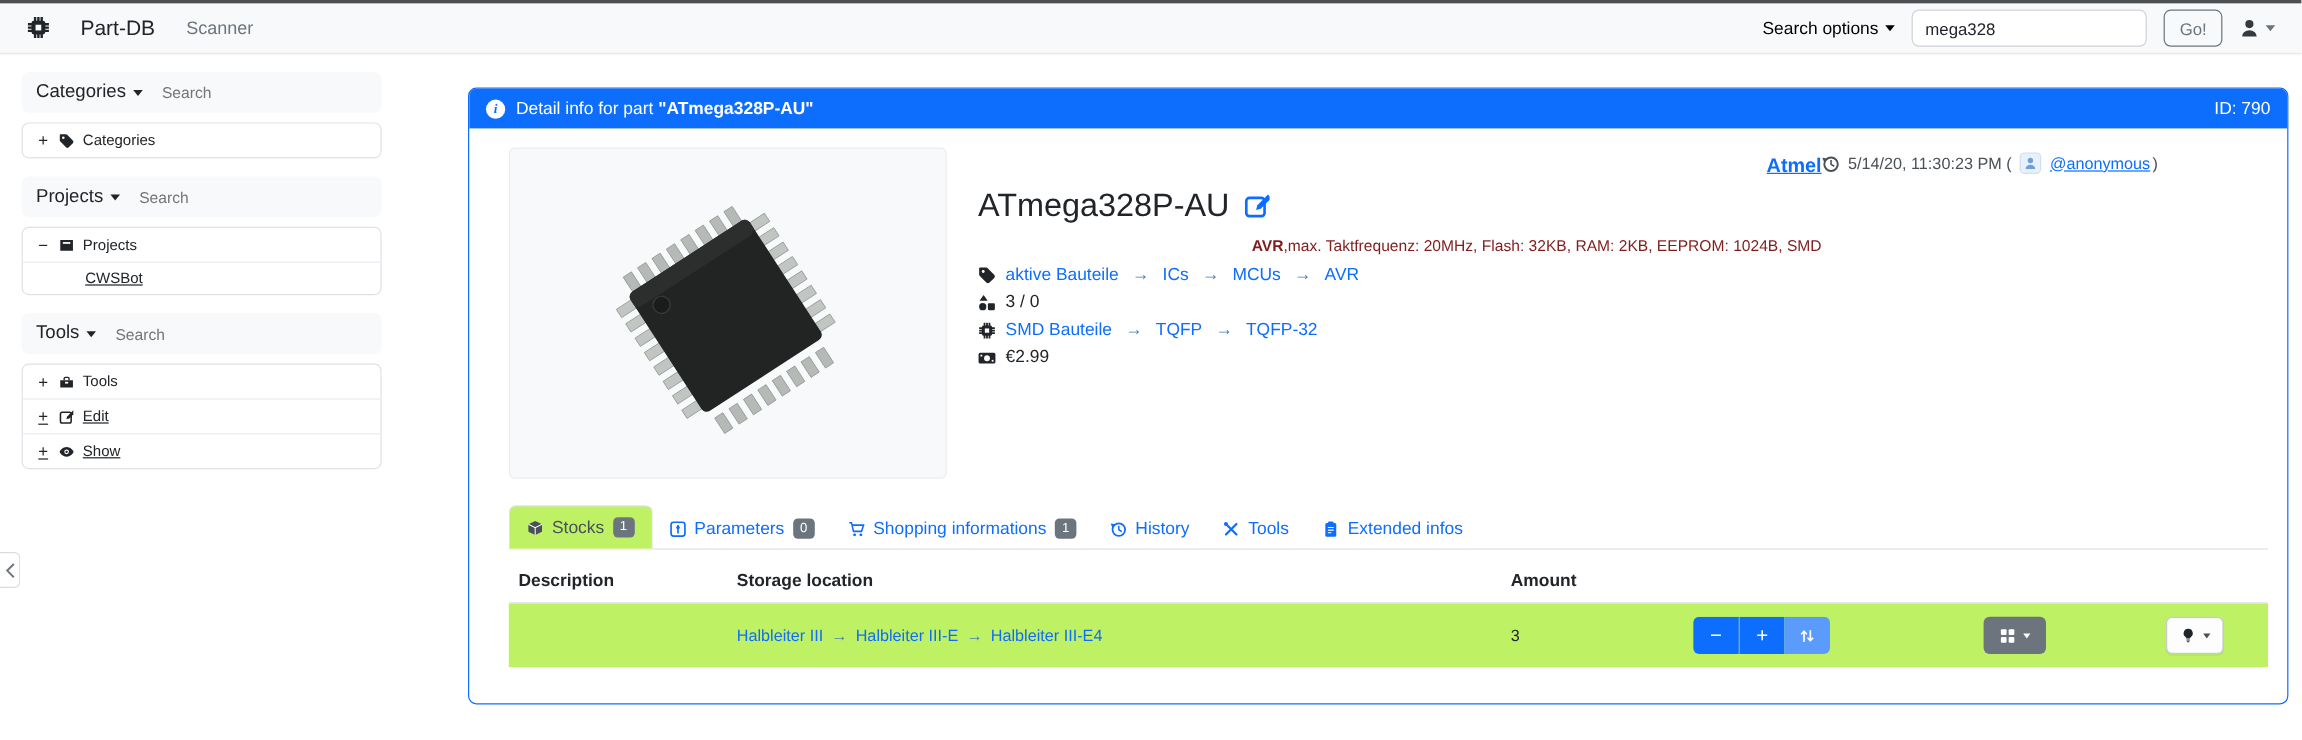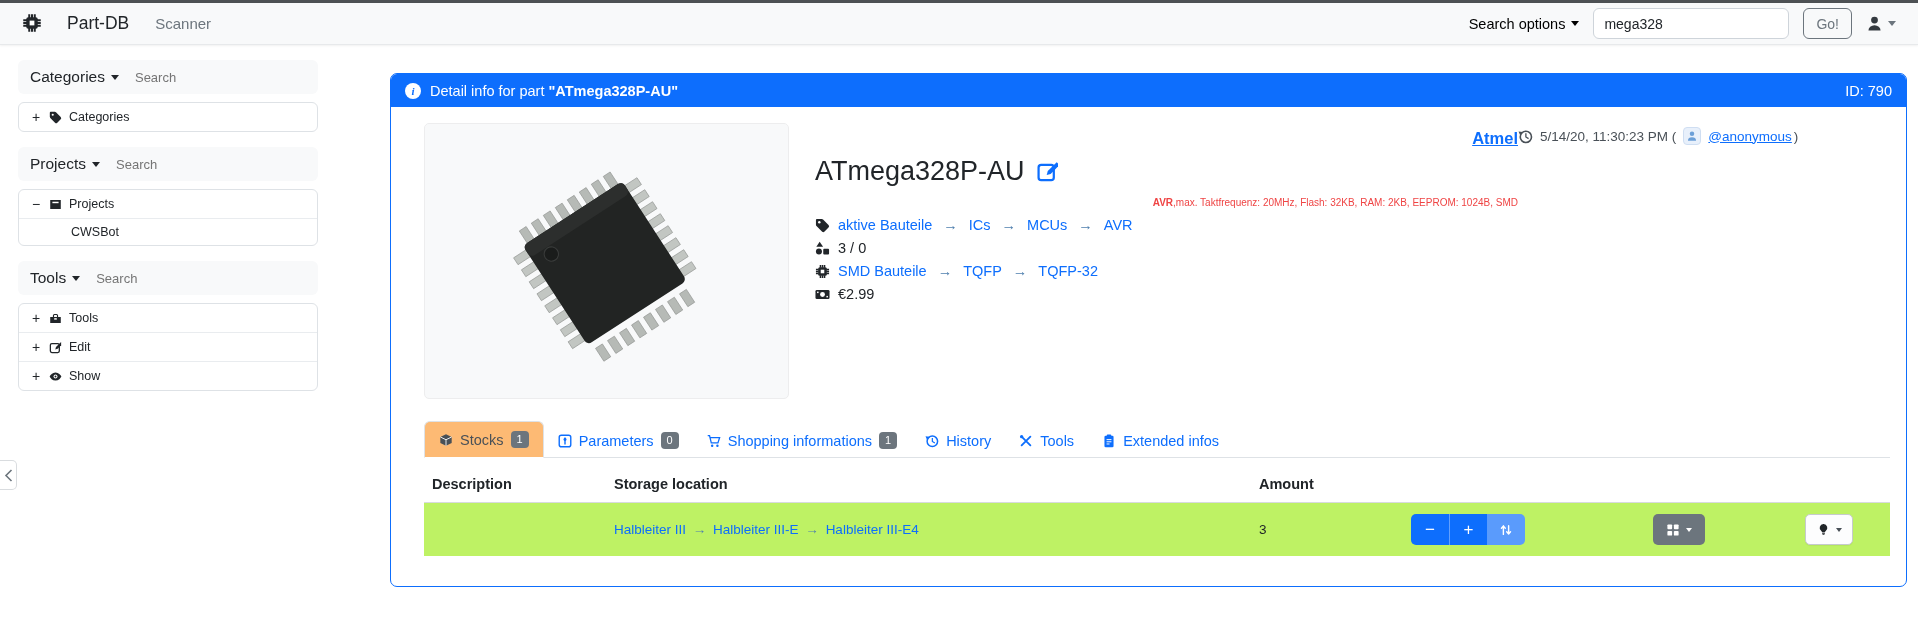--- a/index.html
+++ b/index.html
@@ -84,7 +84,7 @@
   .part-title { font-size: 27px; font-weight: 500; color: #212529; margin: 8px 0 10px; display: flex; align-items: center; gap: 12px; }
   .edit-icon { color: #0d6efd; cursor: pointer; }
   .edit-icon svg { width: 21px; height: 21px; display: block; }
-  .part-desc { font-size: 10px; color: #ef4444; margin-bottom: 9px; }
+  .part-desc { font-size: 13px; color: #7f1d1d; margin-bottom: 9px; }
   .info-line { display: flex; align-items: center; gap: 8px; font-size: 14.5px; margin: 7px 0; color: #212529; }
   .info-line > svg { width: 15px; height: 15px; color: #212529; flex: 0 0 auto; }
   .sep { color: #4e7fae; font-weight: 700; margin: 0 3px; }

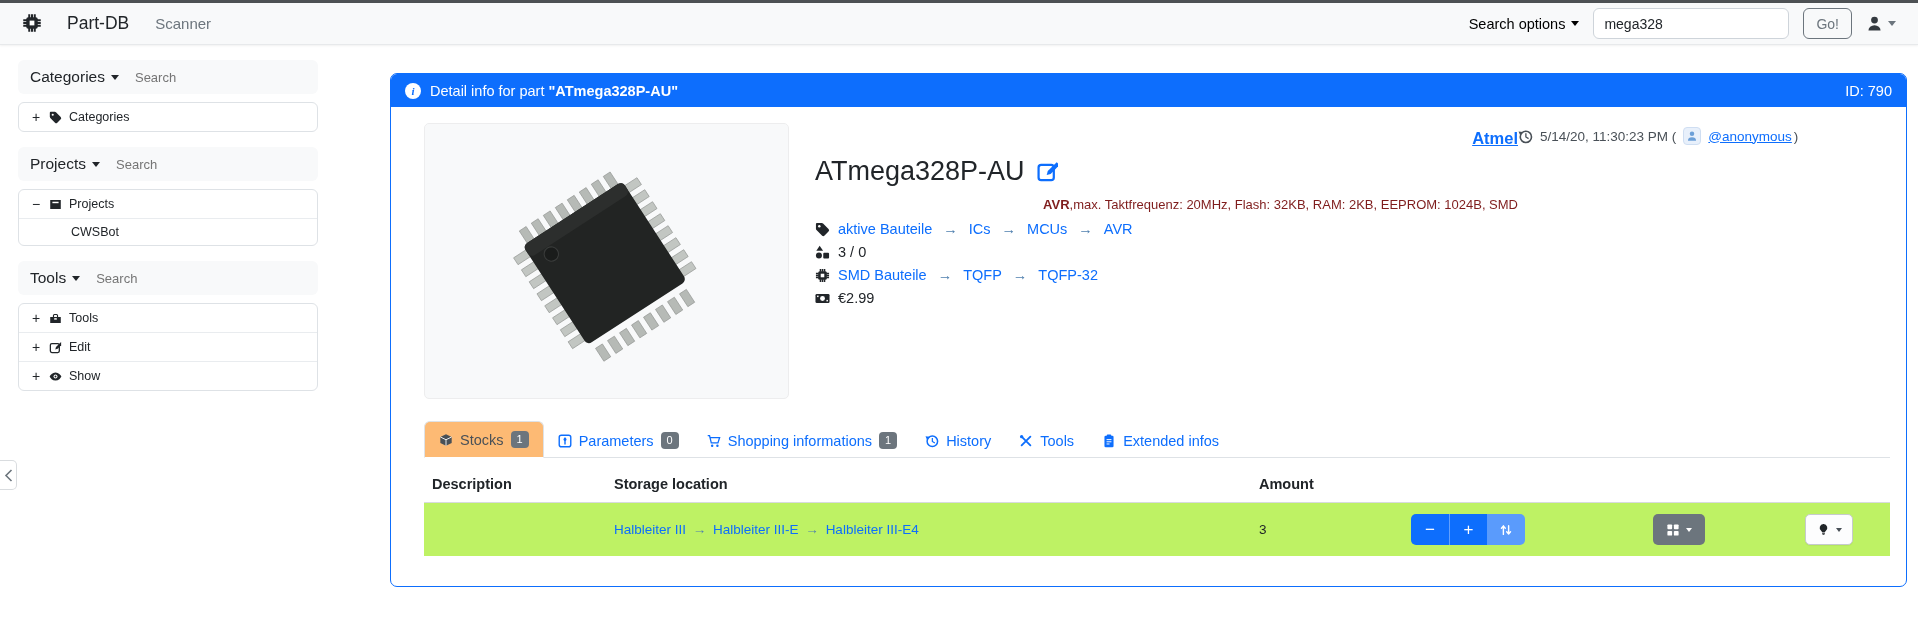--- a/index.html
+++ b/index.html
@@ -45,7 +45,7 @@
   .side-search { border: none; background: transparent; outline: none; font-size: 13px; font-family: inherit; color: #495057; width: 130px; }
   .tree { border: 1px solid #dee2e6; border-radius: 6px; background: #fff; margin-bottom: 15px; overflow: hidden; }
   .tree-item { display: flex; align-items: center; gap: 7px; padding: 6px 11px; font-size: 12.5px; color: #212529; cursor: pointer; }
-  .tree-item + .tree-item { border-top: 1px solid #e9ecef; }
+  .tree-item + .tree-item { border-top: 1px solid #e9ecef; text-decoration: underline; }
   .tree-toggle { width: 12px; font-size: 14px; color: #212529; text-align: center; }
   .tree-item svg { width: 13px; height: 13px; flex: 0 0 auto; }
   .tree-item.child { padding-left: 52px; }

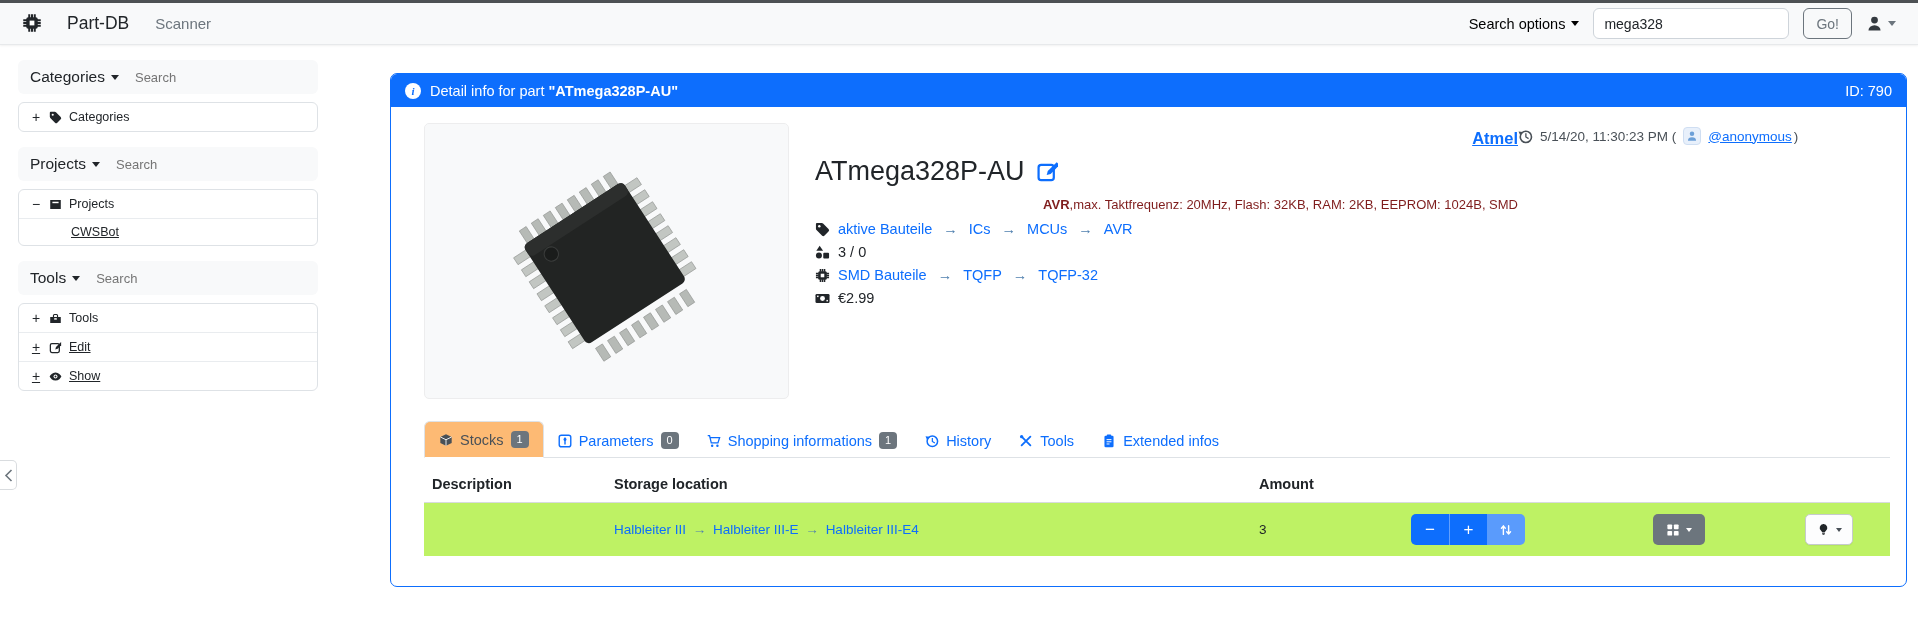--- a/index.html
+++ b/index.html
@@ -99,7 +99,7 @@
   .tab { display: inline-flex; align-items: center; gap: 7px; padding: 9px 14px; font-size: 14.5px; color: #0d6efd; cursor: pointer; margin-bottom: -1px; }
   .tab svg { width: 14px; height: 14px; }
   .tab.active {
-    background: #fdba74; border: 1px solid #dee2e6; border-bottom: 1px solid #fff;
+    background: #bef264; border: 1px solid #dee2e6; border-bottom: 1px solid #fff;
     border-radius: 6px 6px 0 0; color: #495057;
   }
   .badge { background: #6c757d; color: #fff; font-size: 11px; border-radius: 4px; padding: 3px 6px; line-height: 1; }

